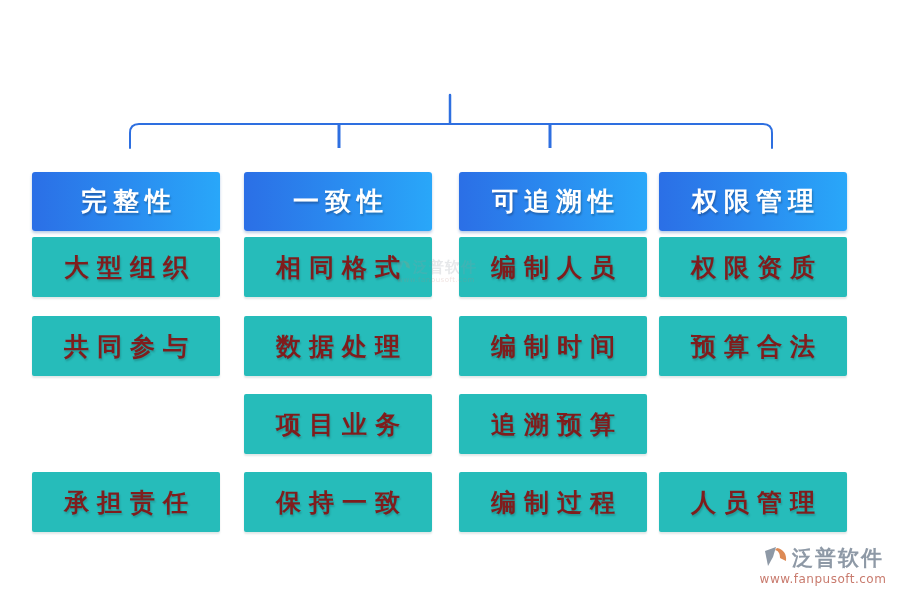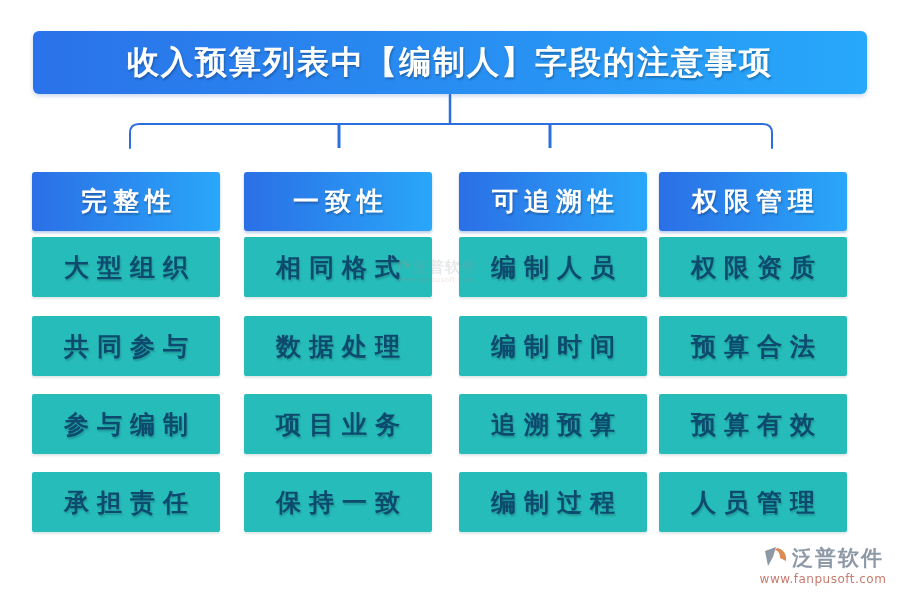--- a/index.html
+++ b/index.html
@@ -56,7 +56,6 @@
 
 <div class="stage">
 
-  <div class="title-bar">收入预算列表中【编制人】字段的注意事项</div>
 
   <svg class="connectors" viewBox="0 0 900 600" xmlns="http://www.w3.org/2000/svg">
     <path d="M450,95 L450,123" fill="none" stroke-width="2.5" stroke-linecap="round" stroke="#2e6fe0"></path>

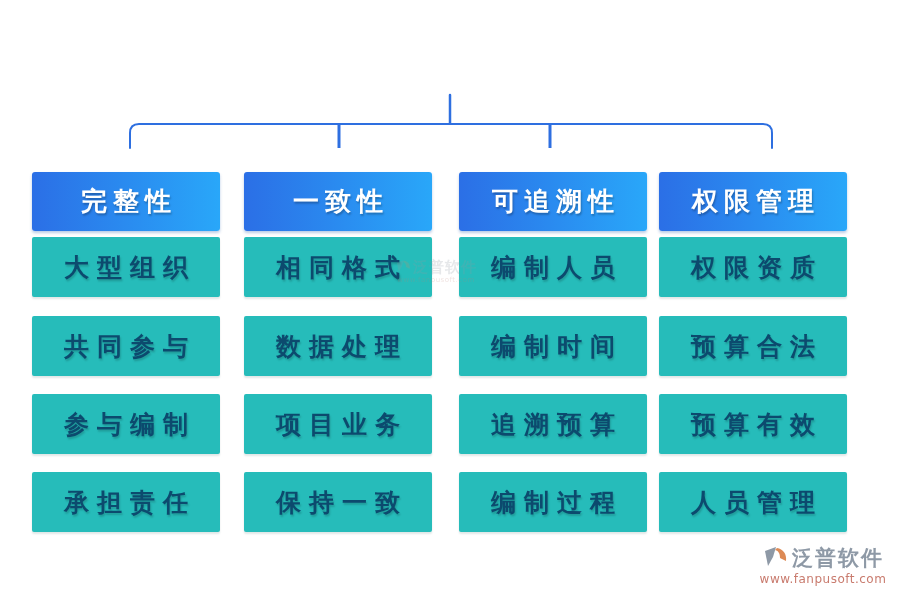--- a/index.html
+++ b/index.html
@@ -34,7 +34,7 @@
     position:absolute;left:0;width:188px;height:60px;
     background:var(--item-teal);
     border-radius:2px;display:flex;align-items:center;justify-content:center;
-    color:#0c4a6e;font-size:25px;font-weight:bold;letter-spacing:8px;padding-left:8px;box-sizing:border-box;
+    color:#7f1d1d;font-size:25px;font-weight:bold;letter-spacing:8px;padding-left:8px;box-sizing:border-box;
     text-shadow:1px 2px 2px rgba(0,0,0,.18);
     box-shadow:0 2px 2px rgba(0,60,60,.12);
     font-family:Liberation Serif, serif;

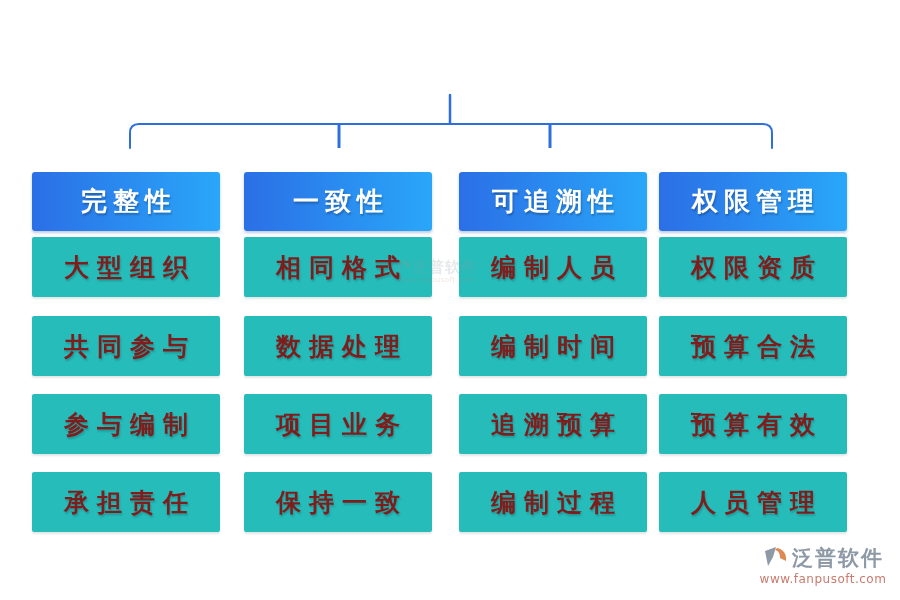--- a/index.html
+++ b/index.html
@@ -68,7 +68,6 @@
     <div class="hdr">完整性</div>
     <div class="item it-0">大型组织</div>
     <div class="item it-1">共同参与</div>
-    <div class="item it-2">参与编制</div>
     <div class="item it-3">承担责任</div>
   </div>
 

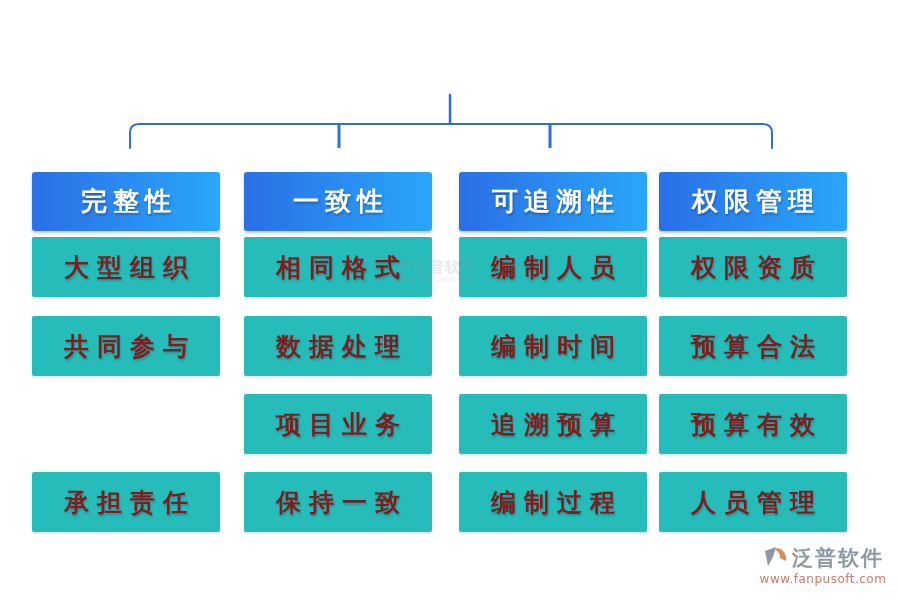--- a/index.html
+++ b/index.html
@@ -91,7 +91,6 @@
     <div class="hdr">权限管理</div>
     <div class="item it-0">权限资质</div>
     <div class="item it-1">预算合法</div>
-    <div class="item it-2">预算有效</div>
     <div class="item it-3">人员管理</div>
   </div>
 

